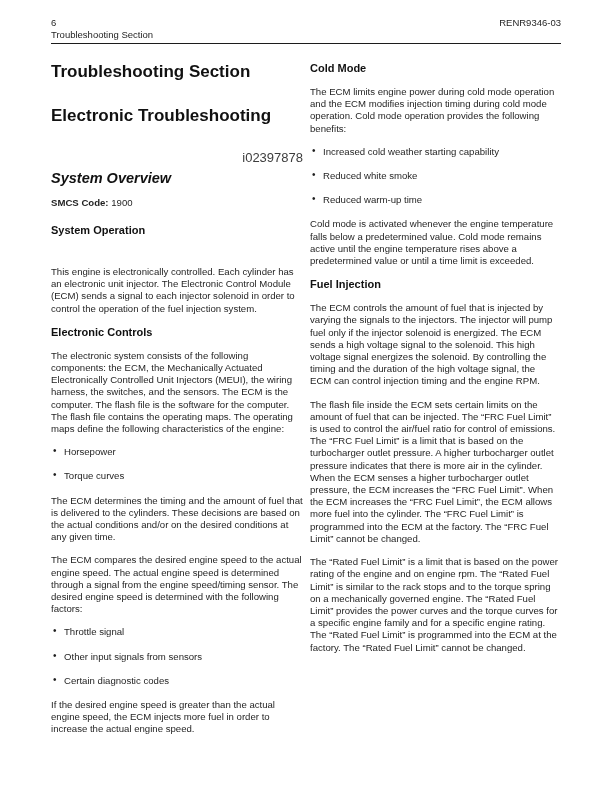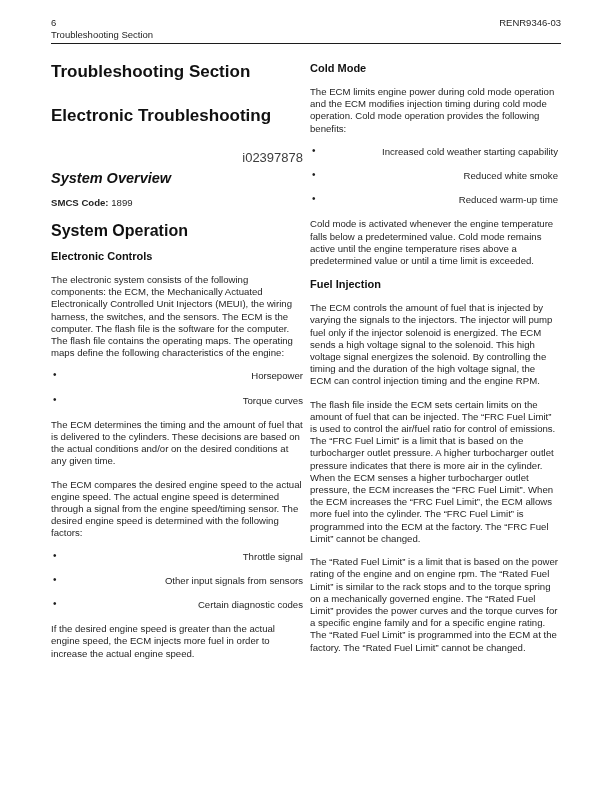--- a/index.html
+++ b/index.html
@@ -37,7 +37,7 @@
   .h-sub { font-size:11px; font-weight:bold; line-height:13px; margin:0 0 11px; color:#111; }
 
   p { font-size:9.6px; line-height:12.2px; margin:0 0 11px; text-align:left; }
-  ul { list-style:none; margin:2px 0 11px; padding:0;text-align:right; }
+  ul { list-style:none; margin:2px 0 11px; padding:0; }
   li {
     font-size:9.6px; line-height:12.2px;
     margin:0 0 12px; padding-left:13px; position:relative;

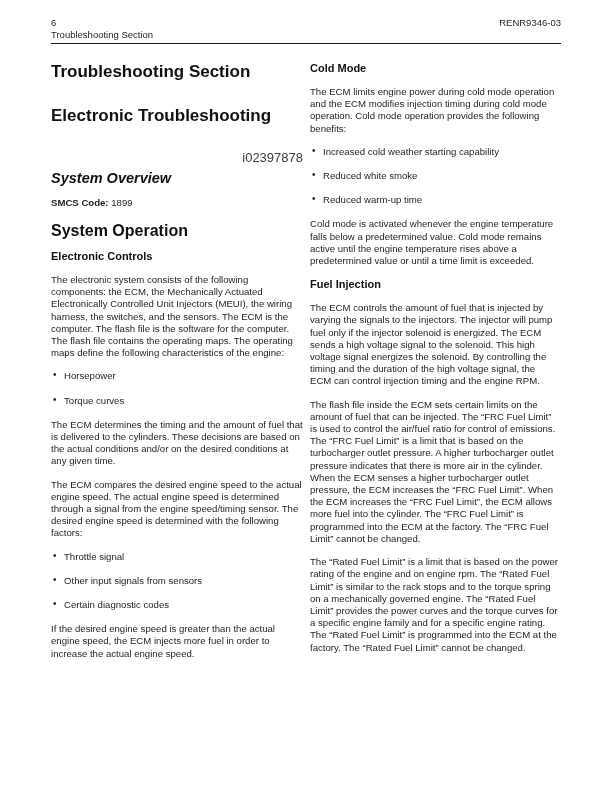--- a/index.html
+++ b/index.html
@@ -64,7 +64,7 @@
     <div class="h-major">System Overview</div>
     <div class="smcs">
       <span class="lbl">SMCS Code:</span>
-      <span> 1899</span>
+      <span> 1900</span>
     </div>
     <div class="h-med">System Operation</div>
     <div class="h-sub">Electronic Controls</div>

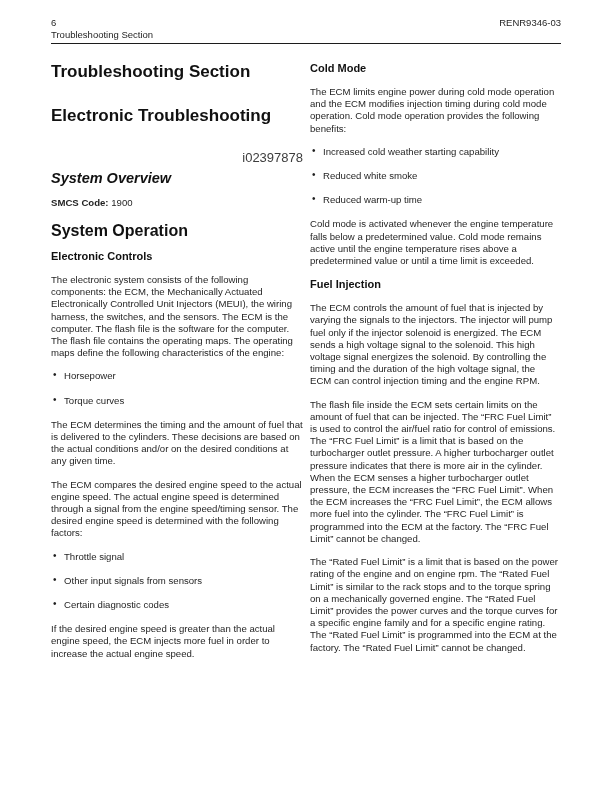--- a/index.html
+++ b/index.html
@@ -33,7 +33,7 @@
   .h-major { font-size:14.5px; font-weight:bold; line-height:17px; margin:0 0 10px; color:#111;font-style:italic; }
   .smcs { font-size:9.6px; line-height:12px; margin:0 0 14px; }
   .smcs .lbl { font-weight:bold; }
-  .h-med { font-size:16px; font-weight:bold; line-height:15px; margin:0 0 12px; color:#111; }
+  .h-med { font-size:11px; font-weight:bold; line-height:15px; margin:0 0 28px; color:#111; }
   .h-sub { font-size:11px; font-weight:bold; line-height:13px; margin:0 0 11px; color:#111; }
 
   p { font-size:9.6px; line-height:12.2px; margin:0 0 11px; text-align:left; }

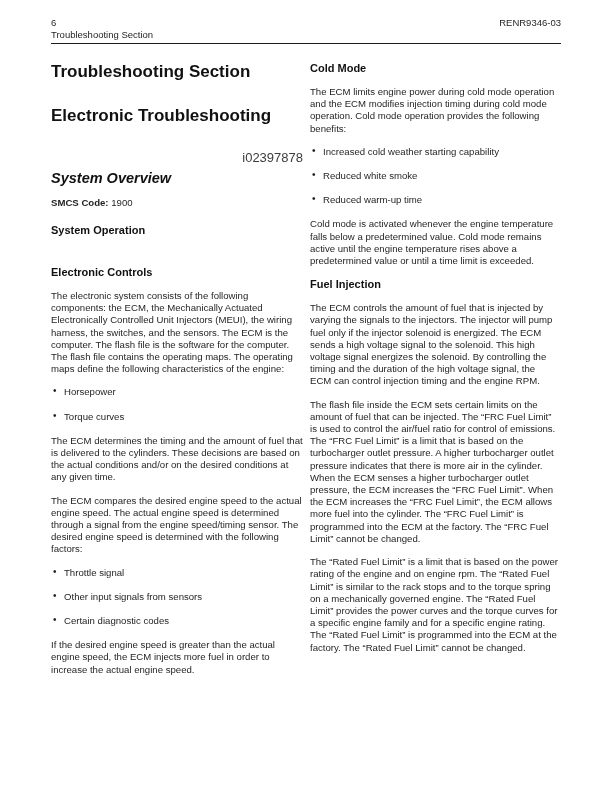--- a/index.html
+++ b/index.html
@@ -67,6 +67,7 @@
       <span> 1900</span>
     </div>
     <div class="h-med">System Operation</div>
+    <p>This engine is electronically controlled. Each cylinder has an electronic unit injector. The Electronic Control Module (ECM) sends a signal to each injector solenoid in order to control the operation of the fuel injection system.</p>
     <div class="h-sub">Electronic Controls</div>
     <p>The electronic system consists of the following components: the ECM, the Mechanically Actuated Electronically Controlled Unit Injectors (MEUI), the wiring harness, the switches, and the sensors. The ECM is the computer. The flash file is the software for the computer. The flash file contains the operating maps. The operating maps define the following characteristics of the engine:</p>
     <ul>

